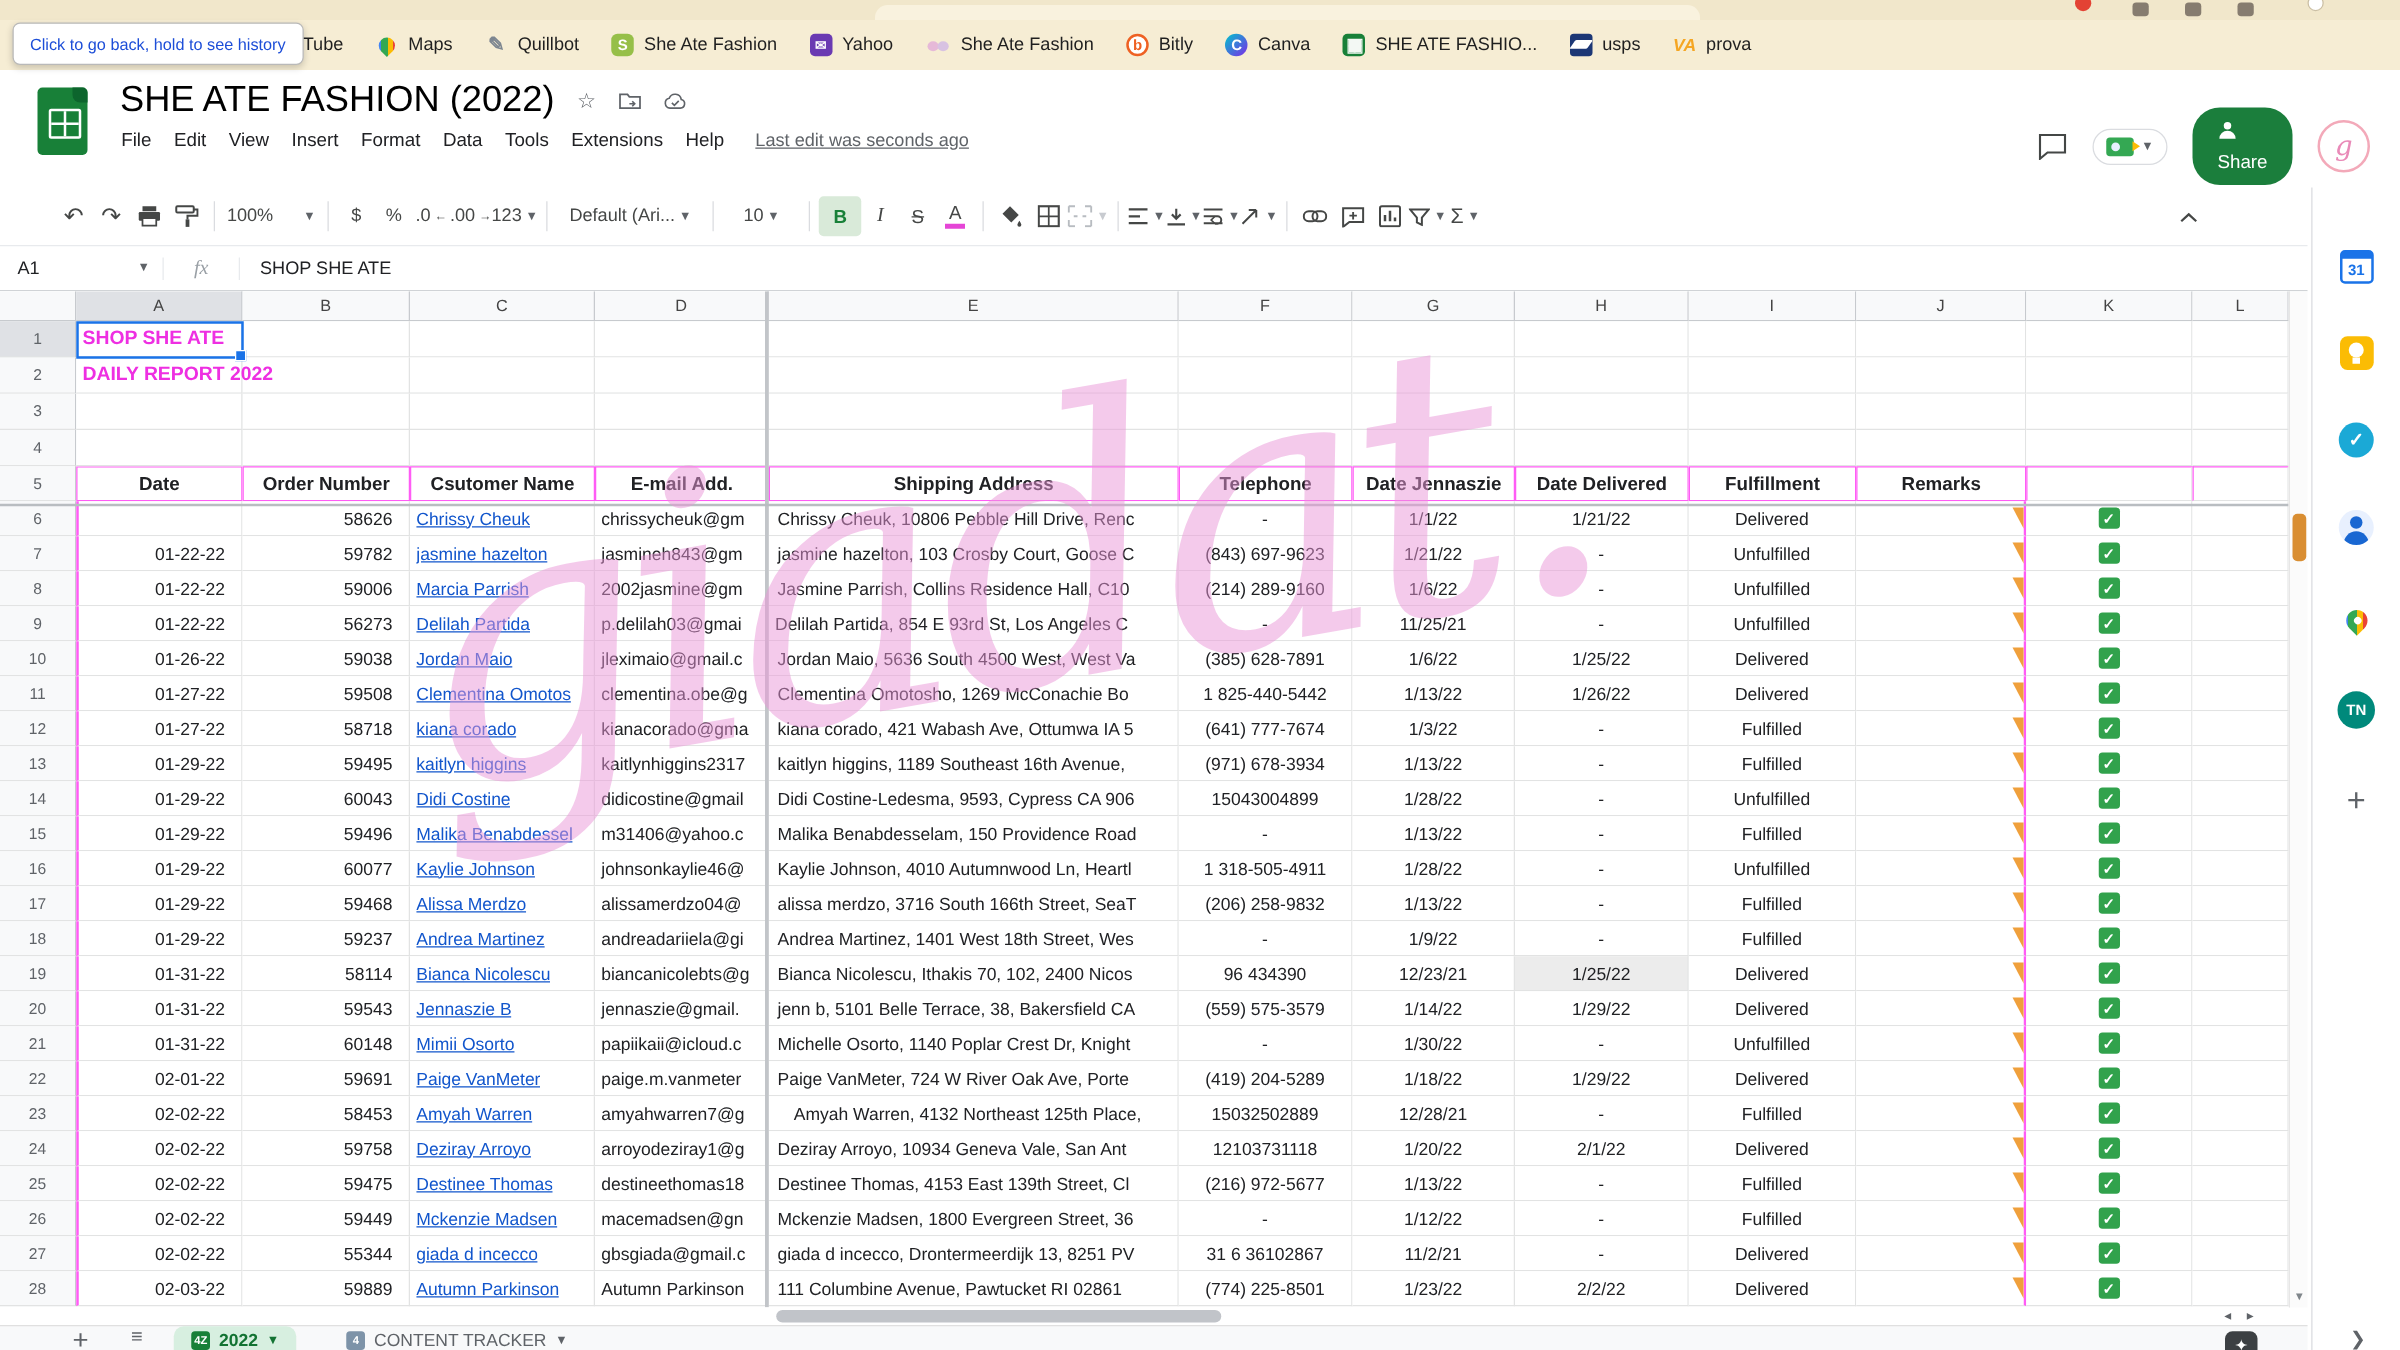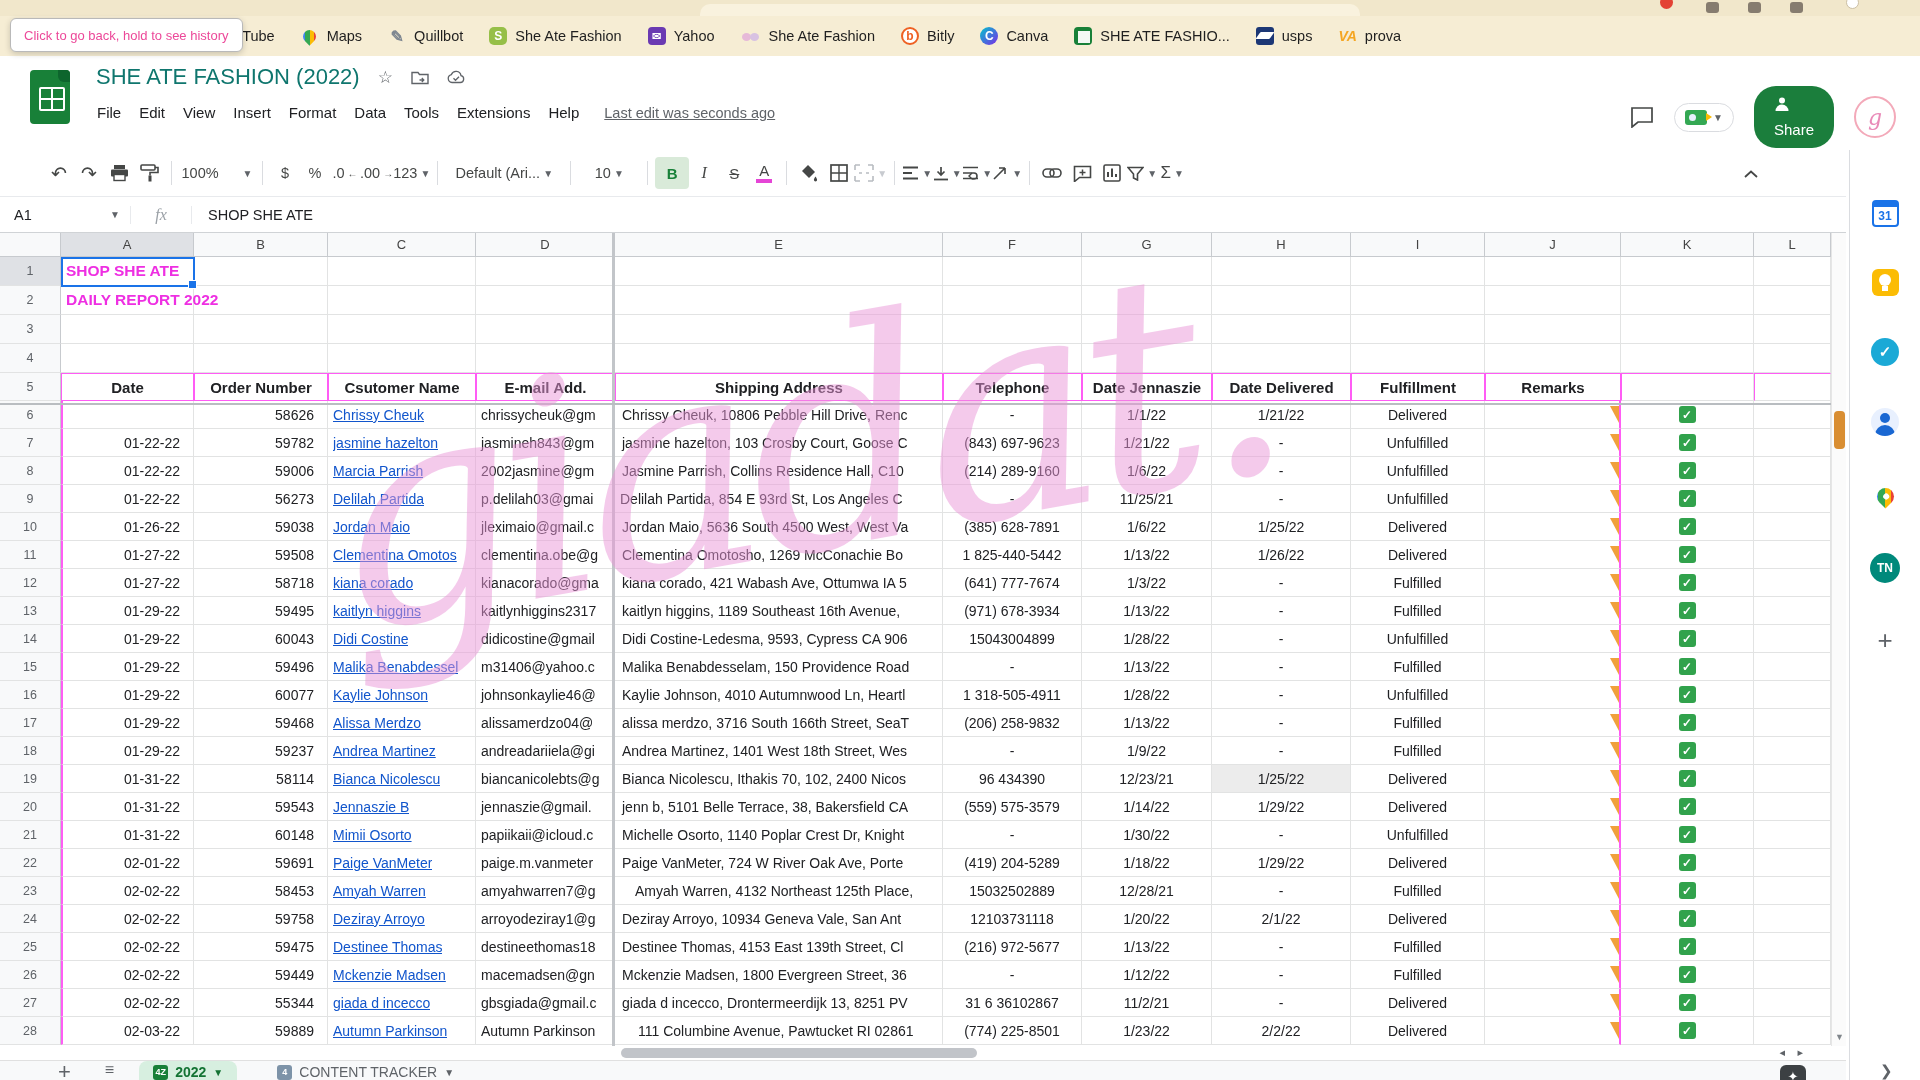--- a/index.html
+++ b/index.html
@@ -34,7 +34,7 @@
   .usps-icon { background:#1c3775; border-radius:3px; position:relative; overflow:hidden; }
   .usps-icon::before { content:""; position:absolute; left:2px; top:5px; width:14px; height:7px; background:#fff; transform:skewX(-35deg); border-radius:1px; }
   .prova-icon { color:#f5a623; font-weight:bold; font-style:italic; font-size:14px; width:auto; }
-  #tooltip { position:absolute; left:10px; top:18px; height:30px; padding:16px 13px; background:#ffffff; border:1px solid #b9b9b9; border-radius:6px; display:flex; align-items:center; font-size:13px; color:#ec4899; box-shadow:0 2px 6px rgba(0,0,0,.18); z-index:60; white-space:nowrap; }
+  #tooltip { position:absolute; left:10px; top:18px; height:30px; padding:16px 13px; background:#ffffff; border:1px solid #b9b9b9; border-radius:6px; display:flex; align-items:center; font-size:13px; color:#1d4ed8; box-shadow:0 2px 6px rgba(0,0,0,.18); z-index:60; white-space:nowrap; }
 
   
   #sheader { position:absolute; left:0; top:56px; width:1920px; height:94px; background:#fff; }

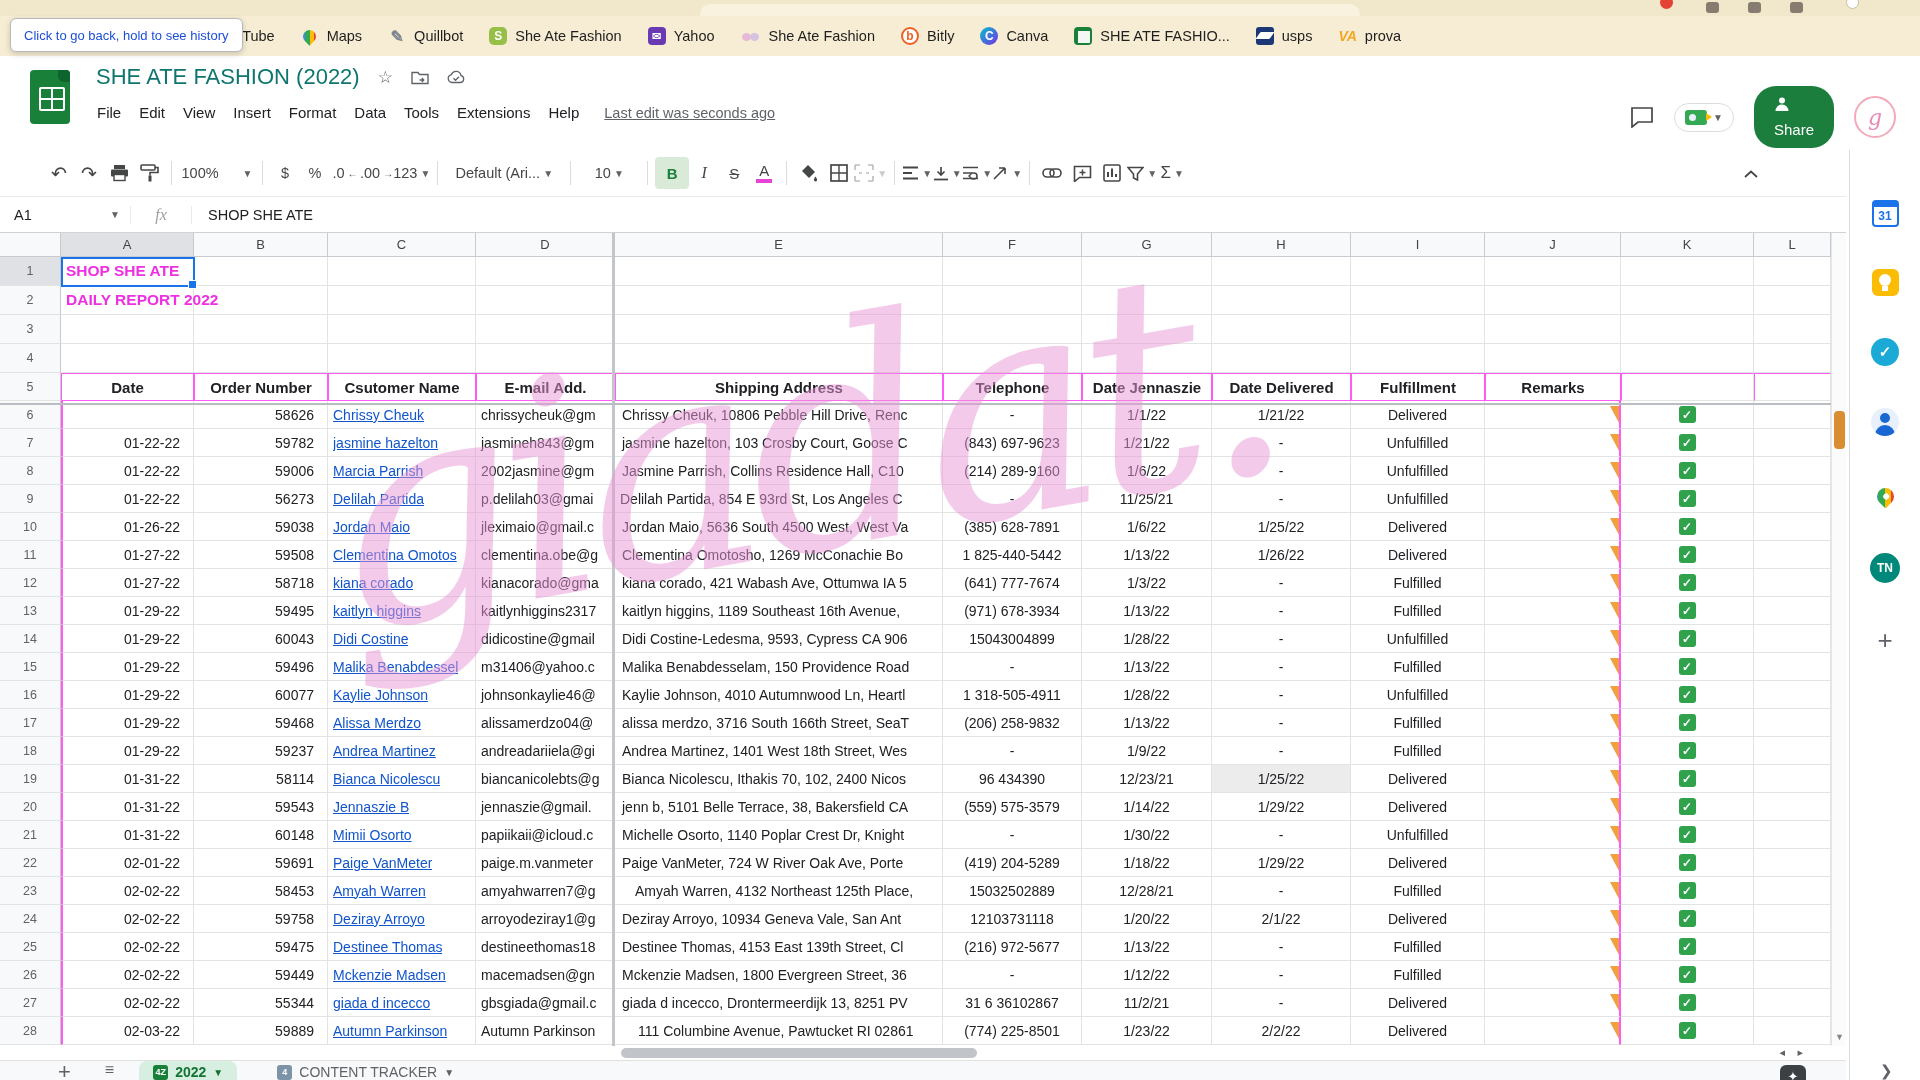--- a/index.html
+++ b/index.html
@@ -43,7 +43,7 @@
      background: linear-gradient(#fff,#fff) 0 9px/22px 2px no-repeat, linear-gradient(#fff,#fff) 10px 0/2px 20px no-repeat; border:2px solid #fff; border-radius:2px; }
   #logo .fold { position:absolute; right:0; top:0; width:12px; height:12px; background:#0d652d; border-radius:0 4px 0 6px; }
   #title-row { position:absolute; left:96px; top:8px; display:flex; align-items:center; gap:18px; }
-  #doc-title { font-size:22px; color:#0f766e; }
+  #doc-title { font-size:29px; color:#000000; }
   .title-ic { color:#5f6368; font-size:17px; cursor:pointer; }
   #menubar { position:absolute; left:88px; top:44px; display:flex; align-items:center; }
   .menu-item { font-size:15px; color:#202124; padding:4px 9px; border-radius:4px; cursor:pointer; }

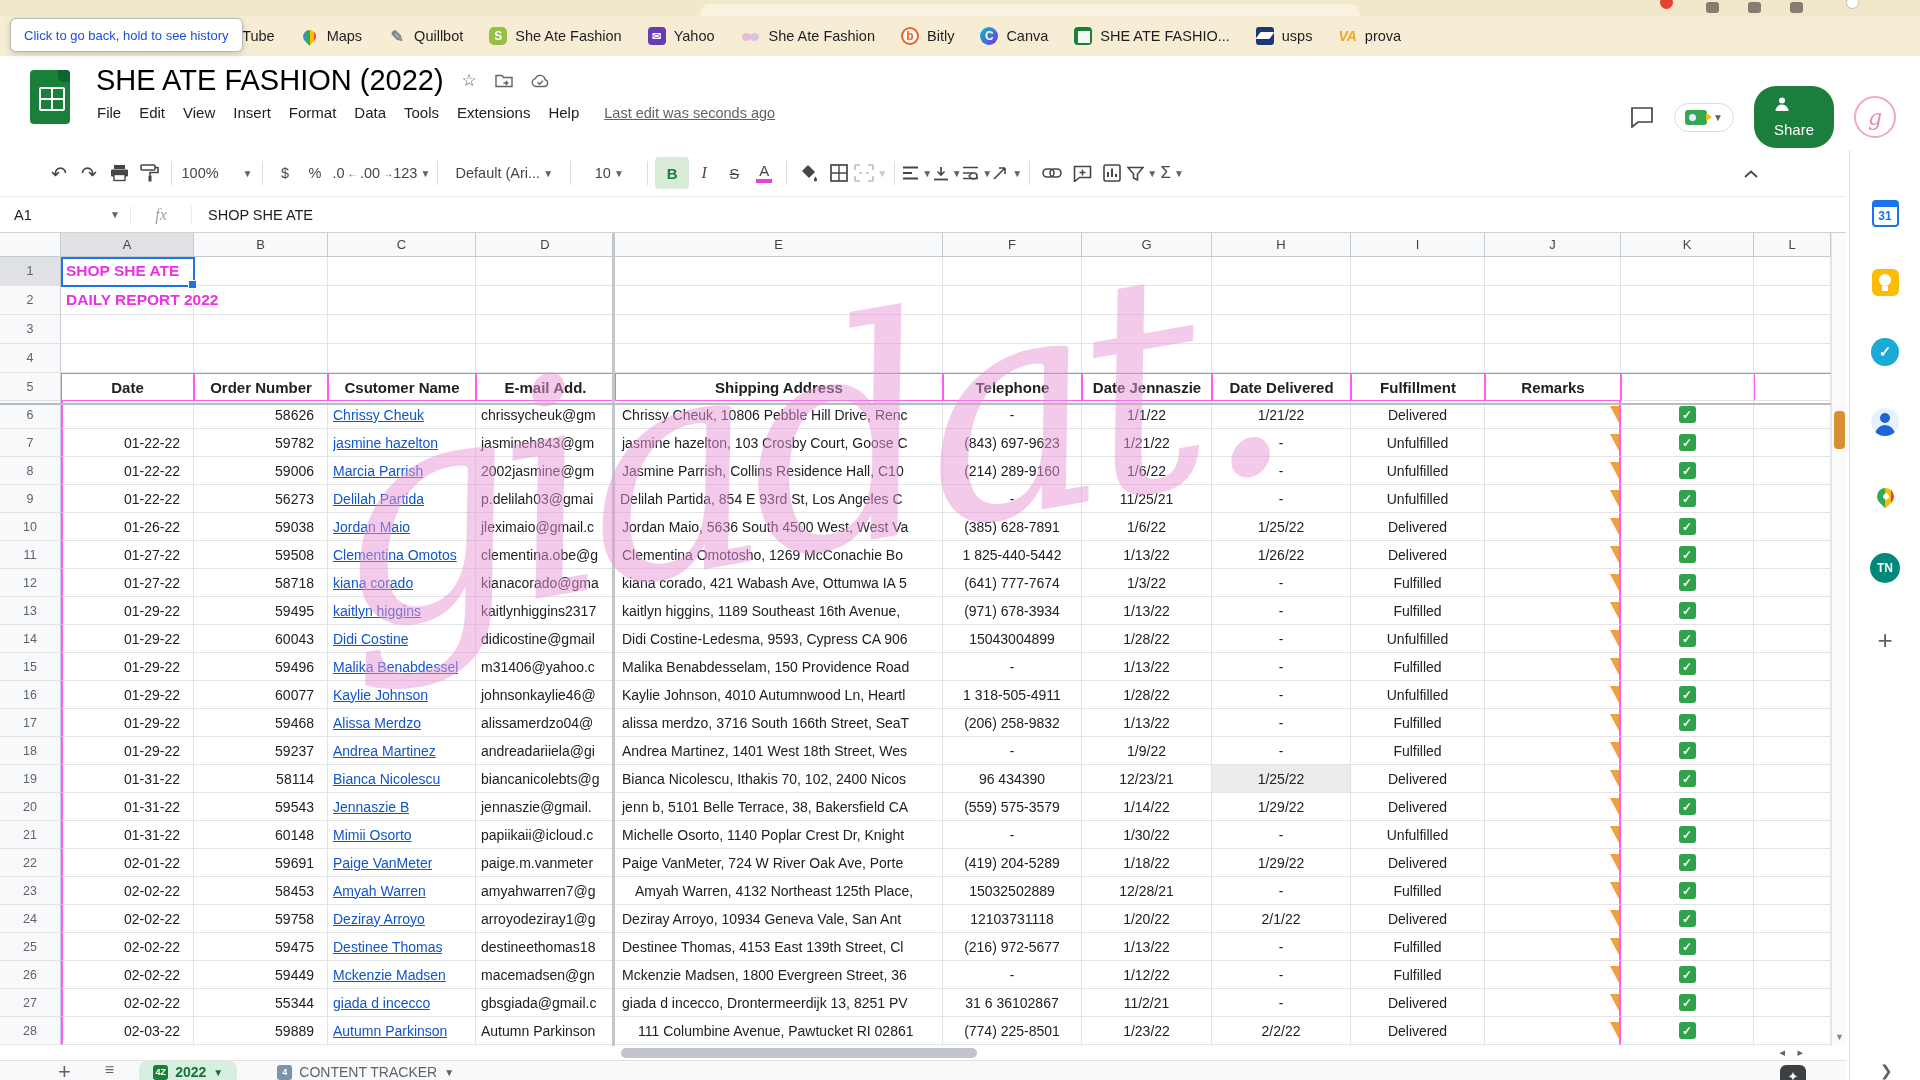--- a/index.html
+++ b/index.html
@@ -972,7 +972,7 @@
           <span class="link">Autumn Parkinson</span>
         </div>
         <div class="cell al-l" style="width: 139px; height: 28px;">Autumn Parkinson</div>
-        <div class="cell al-l" style="width: 328px; height: 28px; padding-left: 23px;">111 Columbine Avenue, Pawtucket RI 02861</div>
+        <div class="cell al-l" style="width: 328px; height: 28px; padding-left: 7px;">111 Columbine Avenue, Pawtucket RI 02861</div>
         <div class="cell al-c" style="width: 139px; height: 28px;">(774) 225-8501</div>
         <div class="cell al-c" style="width: 130px; height: 28px;">1/23/22</div>
         <div class="cell al-c" style="width: 139px; height: 28px;">2/2/22</div>

